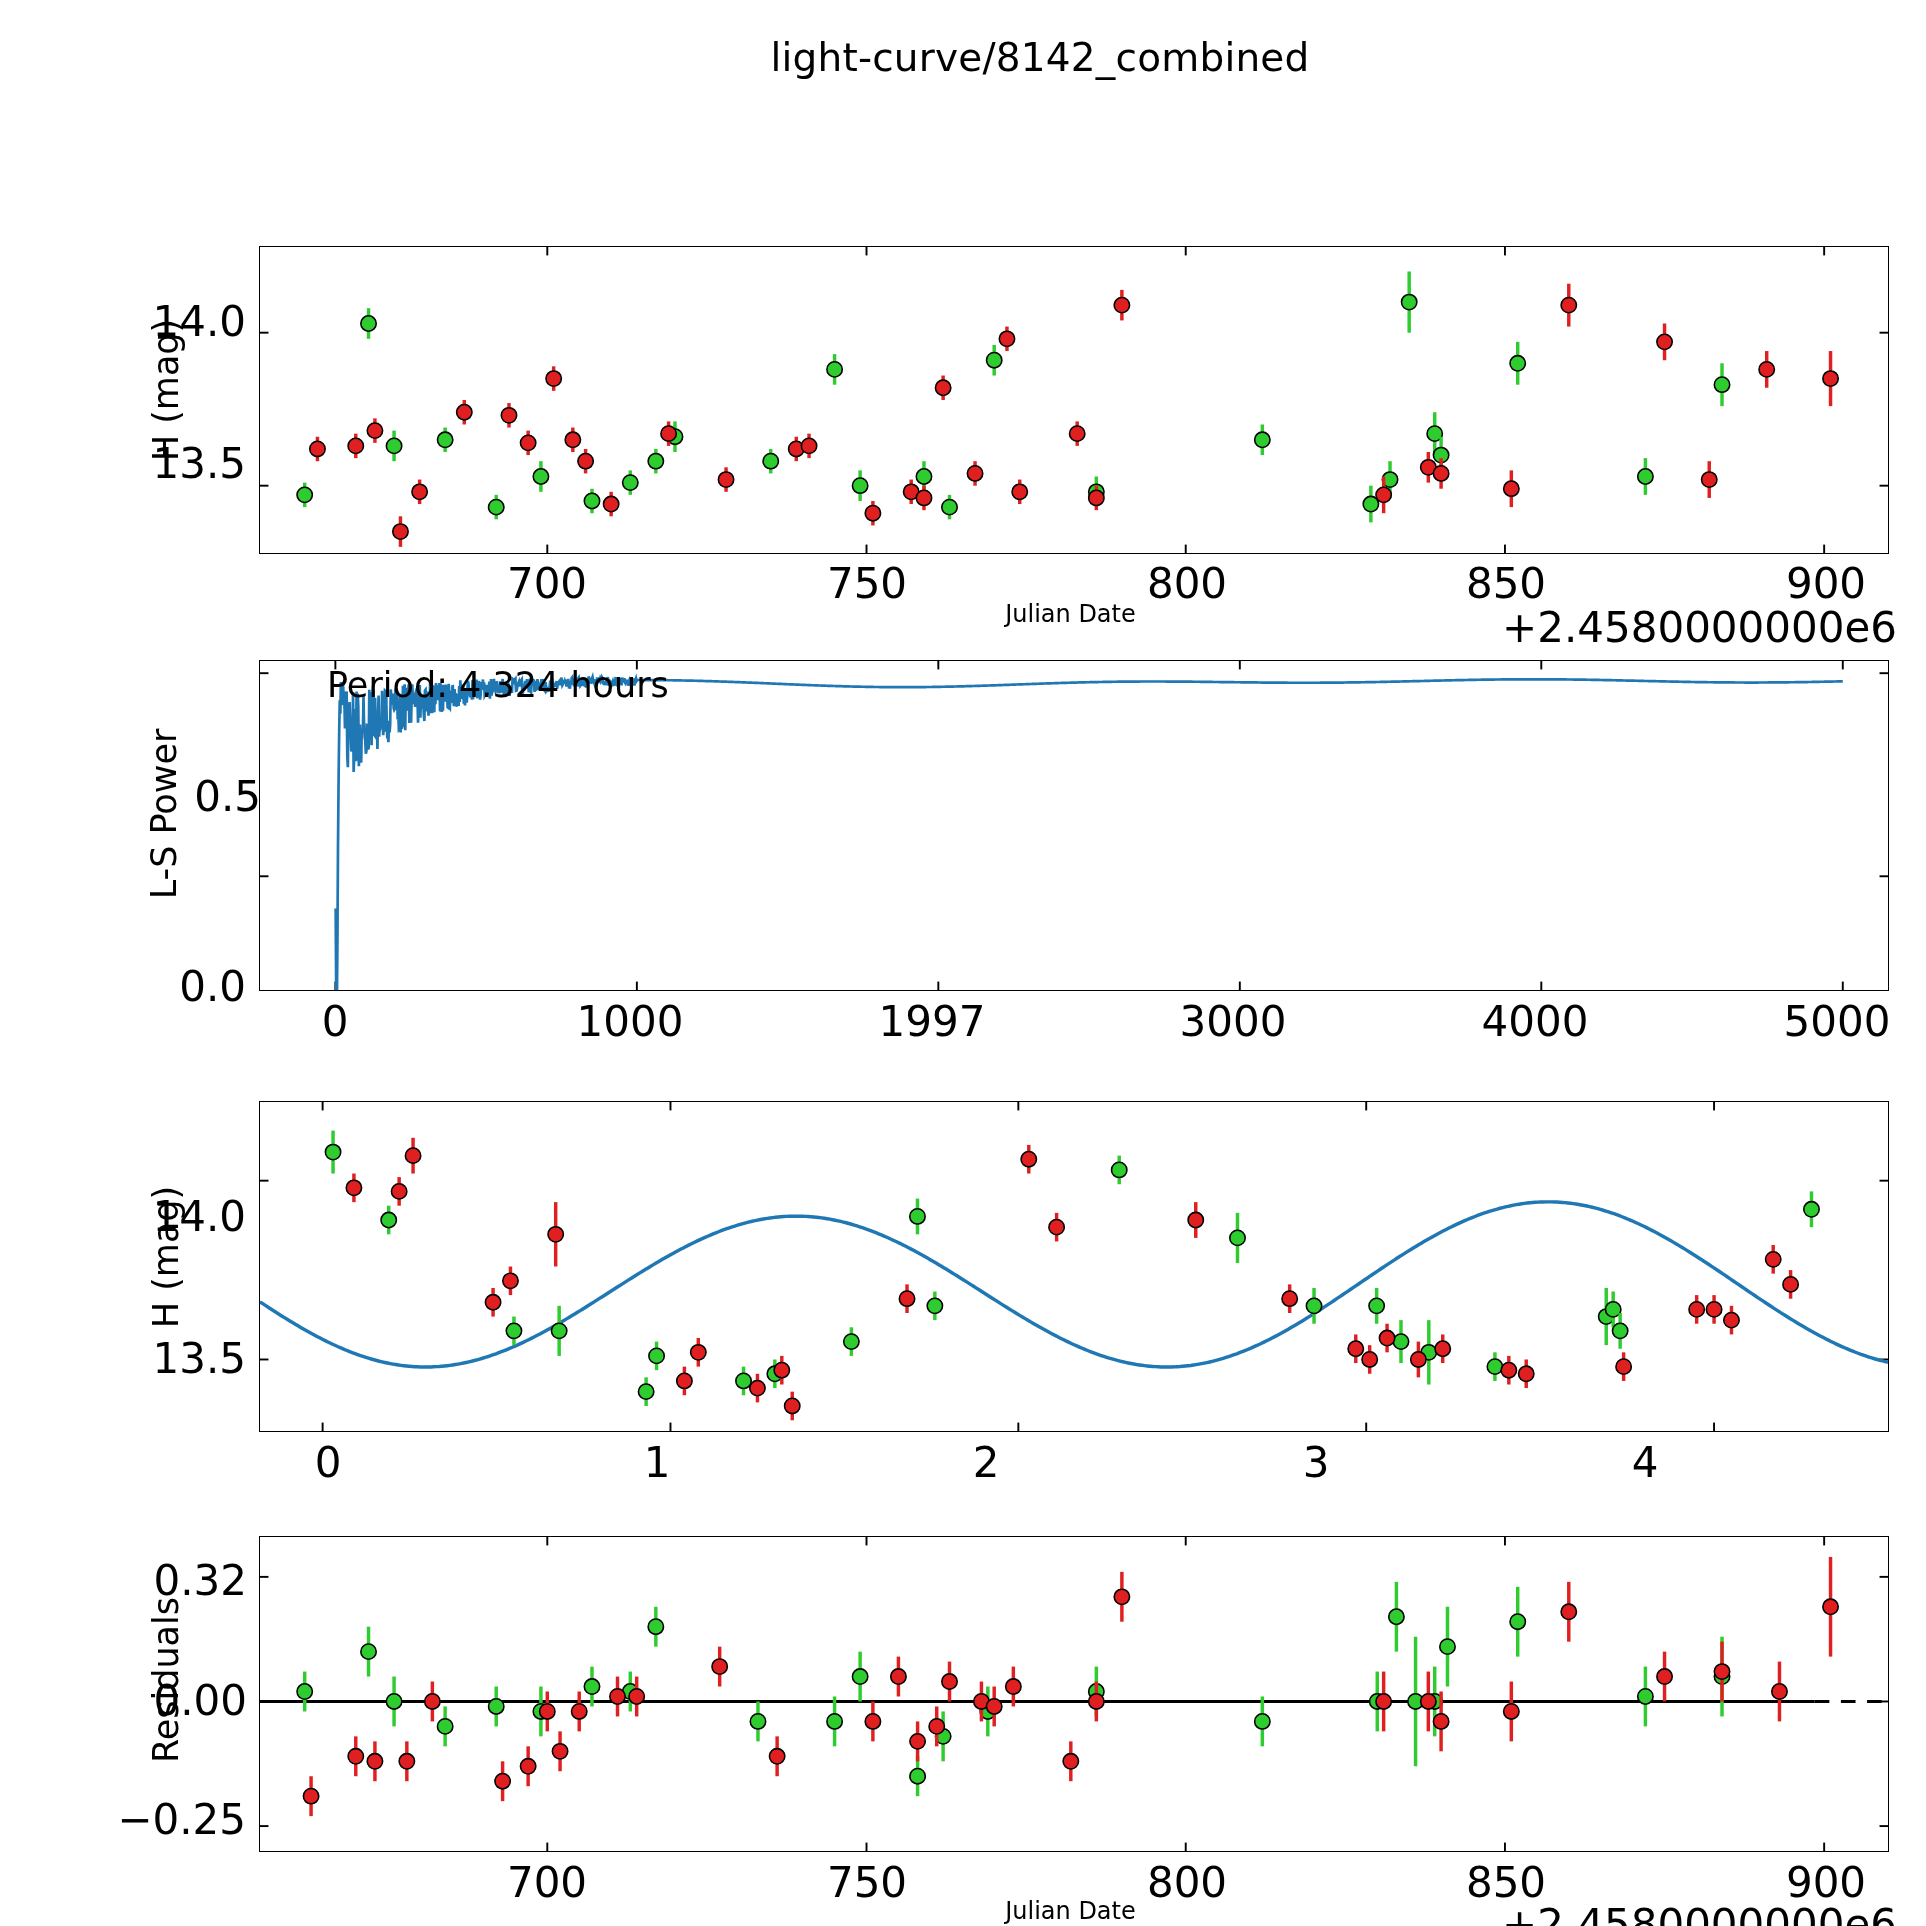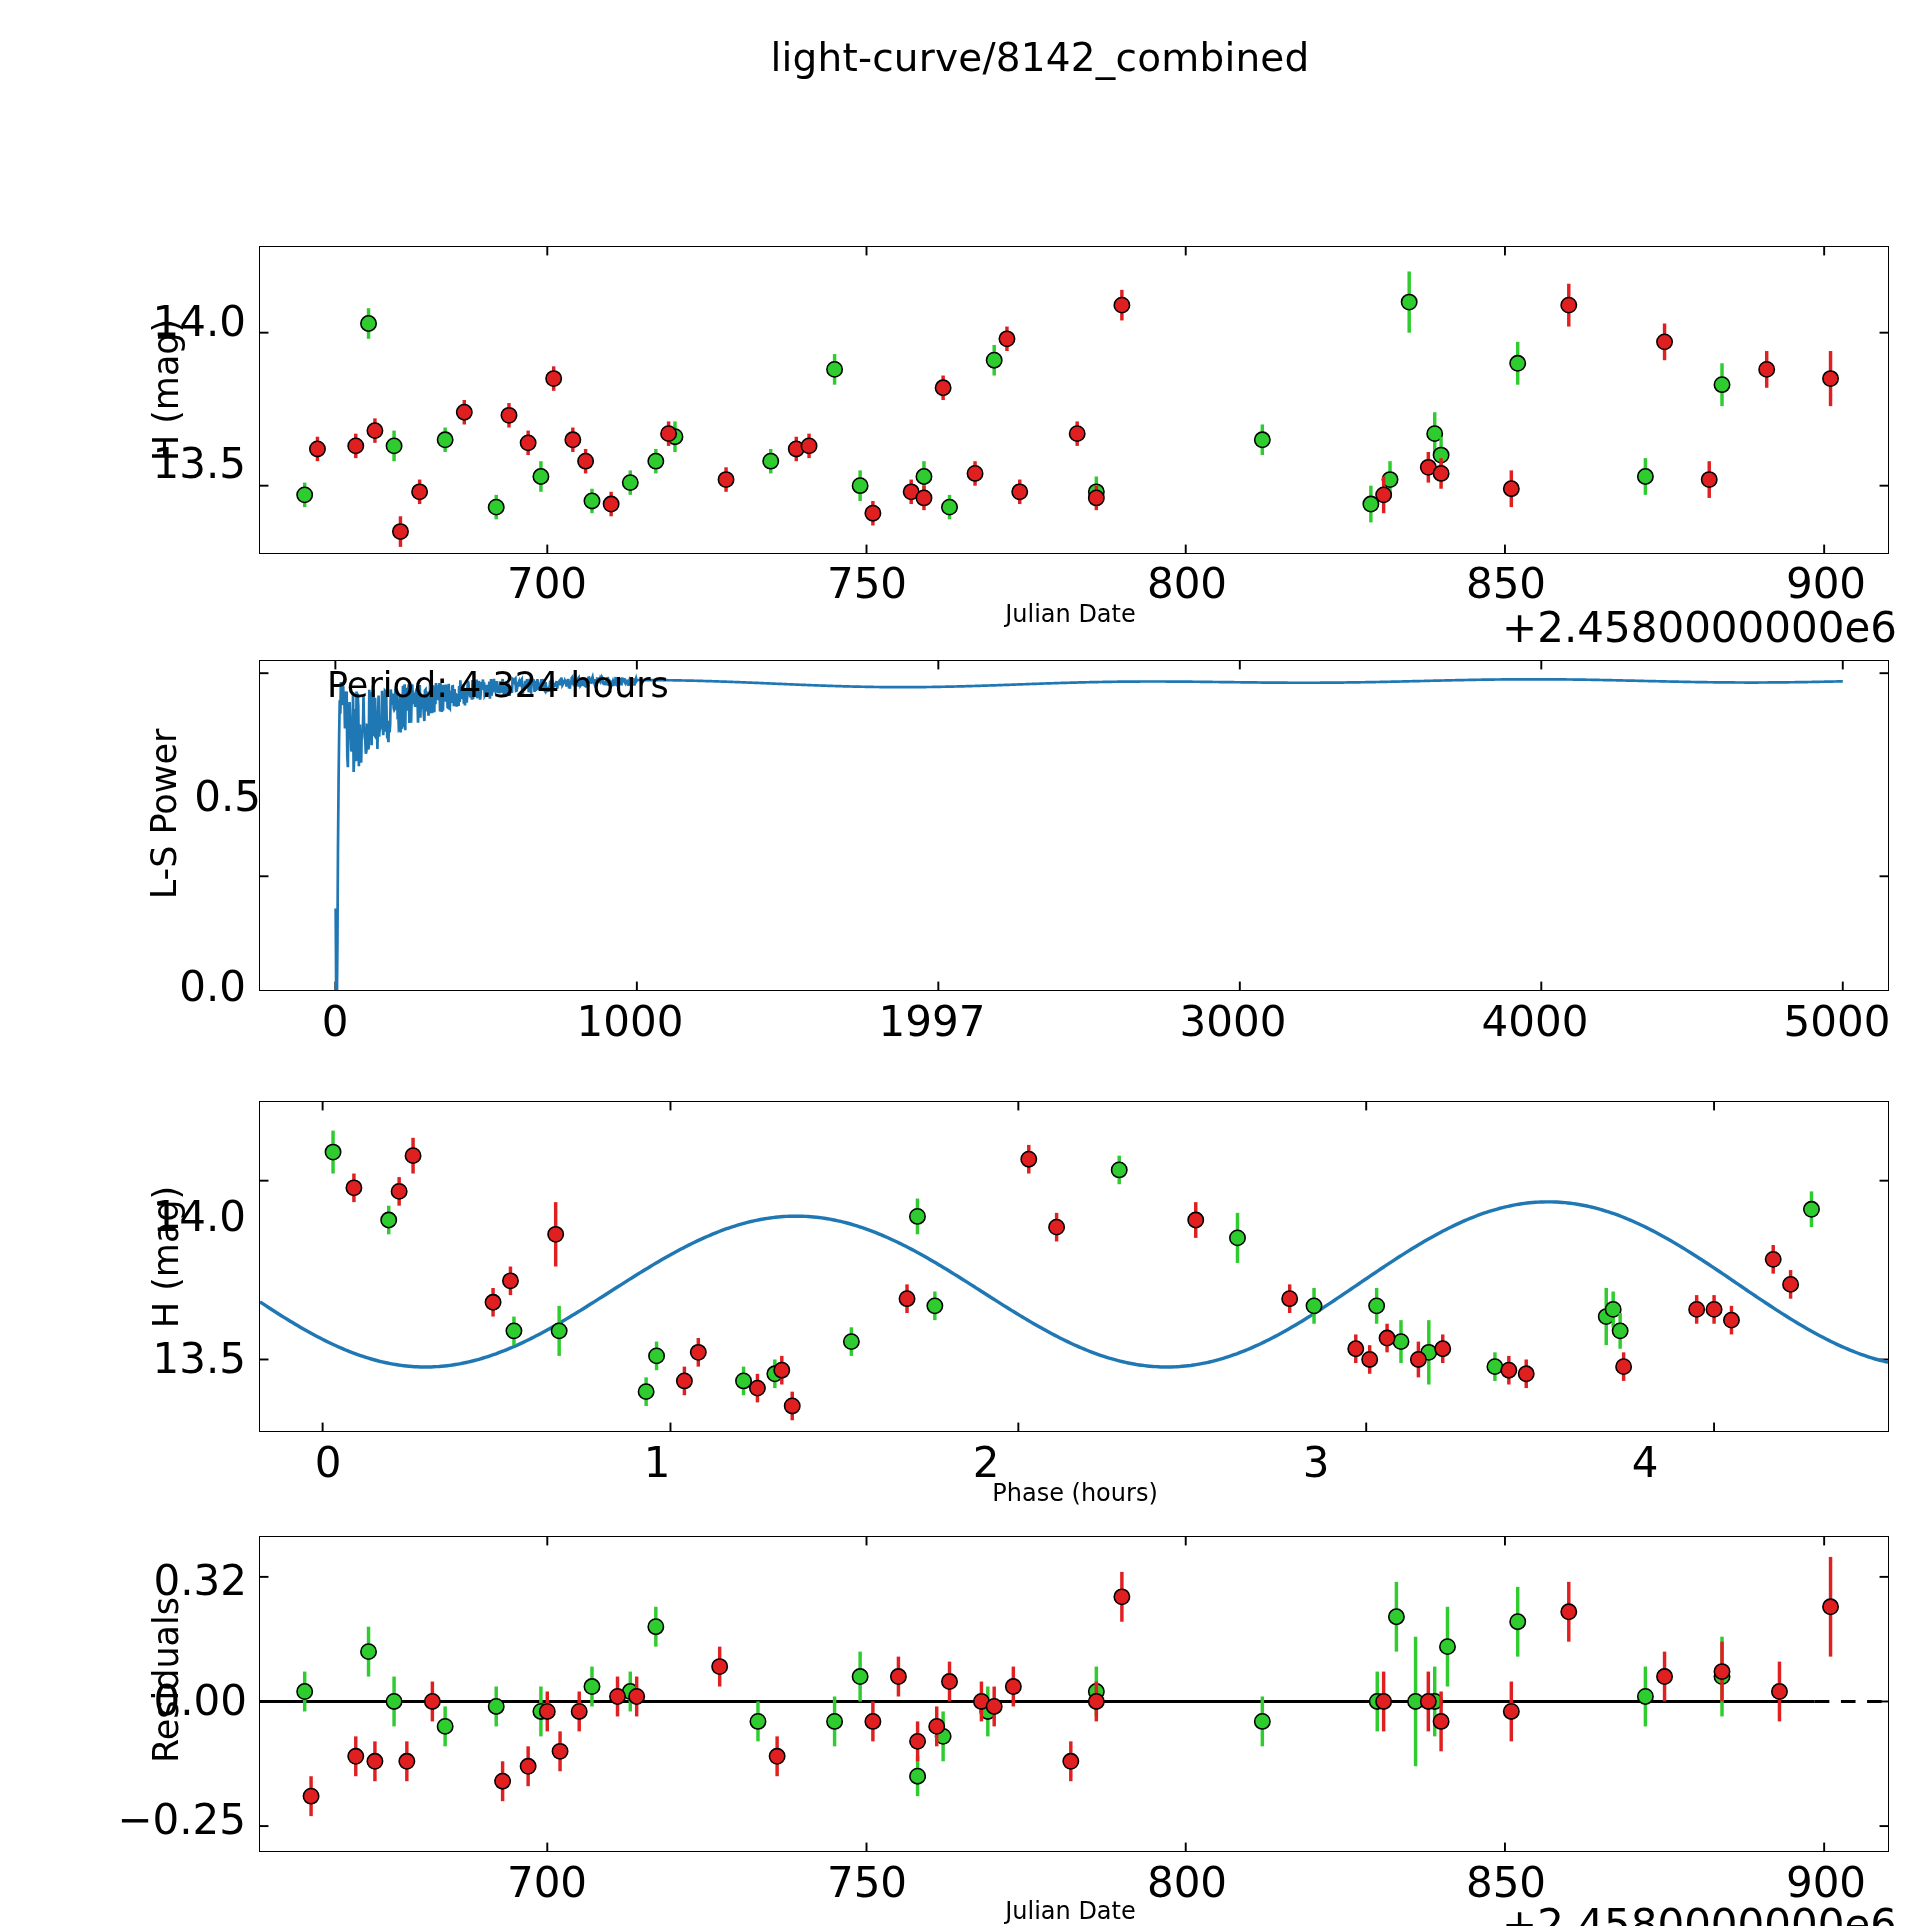--- a/index.html
+++ b/index.html
@@ -512,7 +512,6 @@
       </svg>
   </div>
   <div class="ylabel" style="left:69px; top:1237px; width:193px;">H (mag)</div>
-  <div class="axis-label" style="left:844px; top:1479px; width:462px;">Phase (hours)</div>
   <div class="tick-label right" style="left:123px; top:1192px; width:123px;">14.0</div>
   <div class="tick-label right" style="left:123px; top:1334px; width:123px;">13.5</div>
   <div class="tick-label" style="left:270px; top:1438px; width:116px;">0</div>

